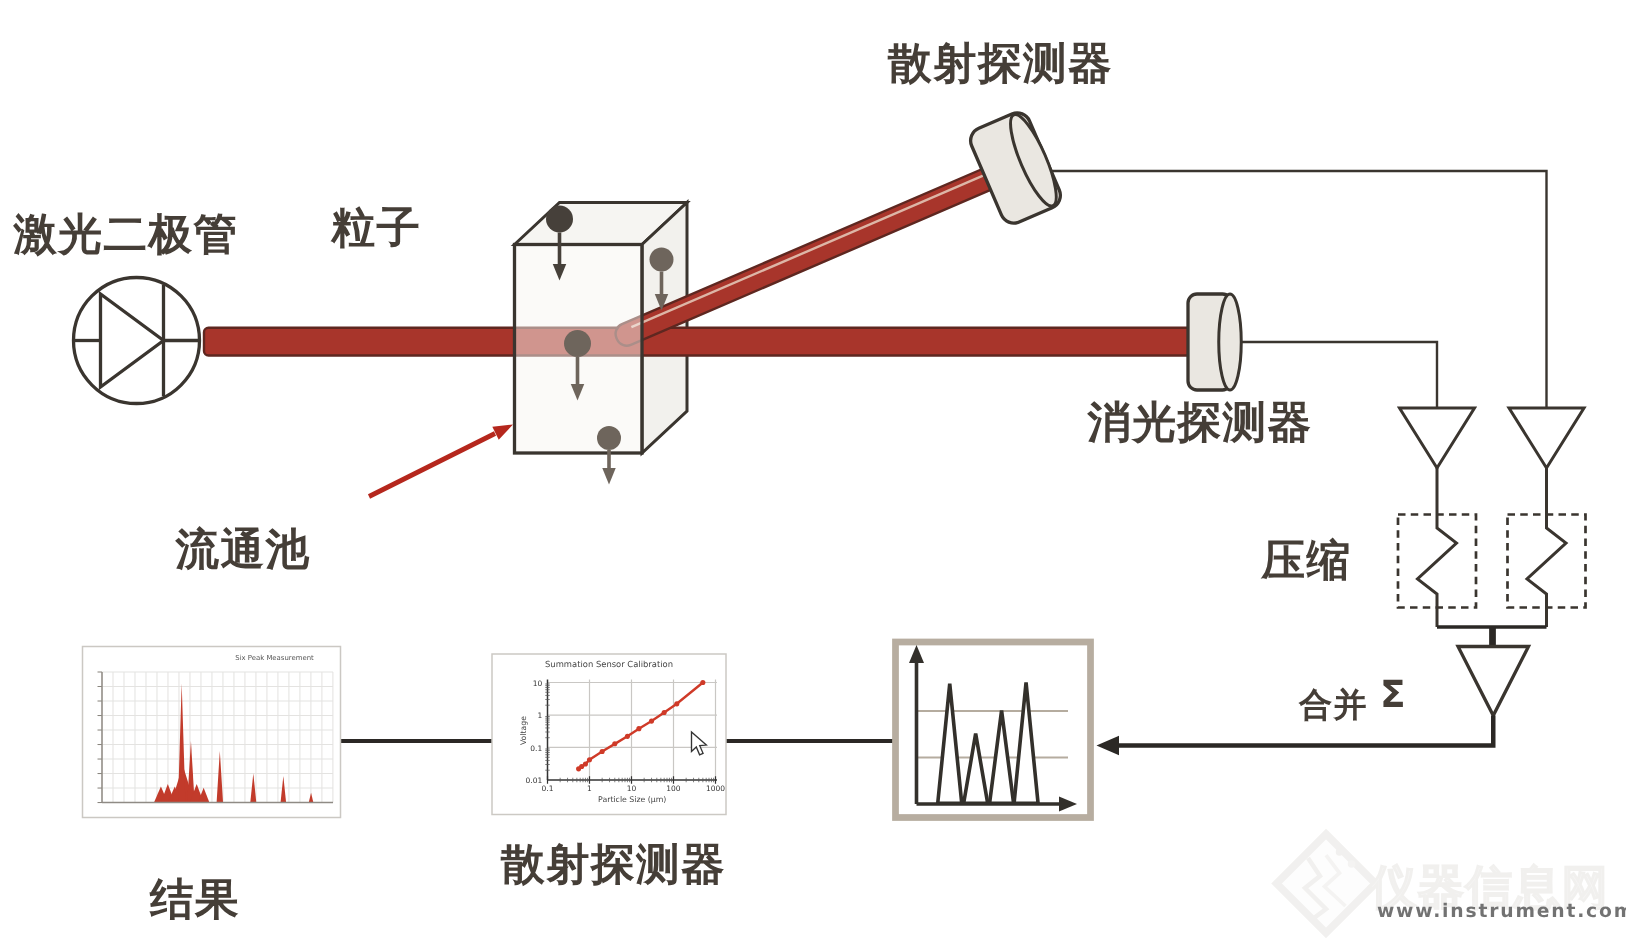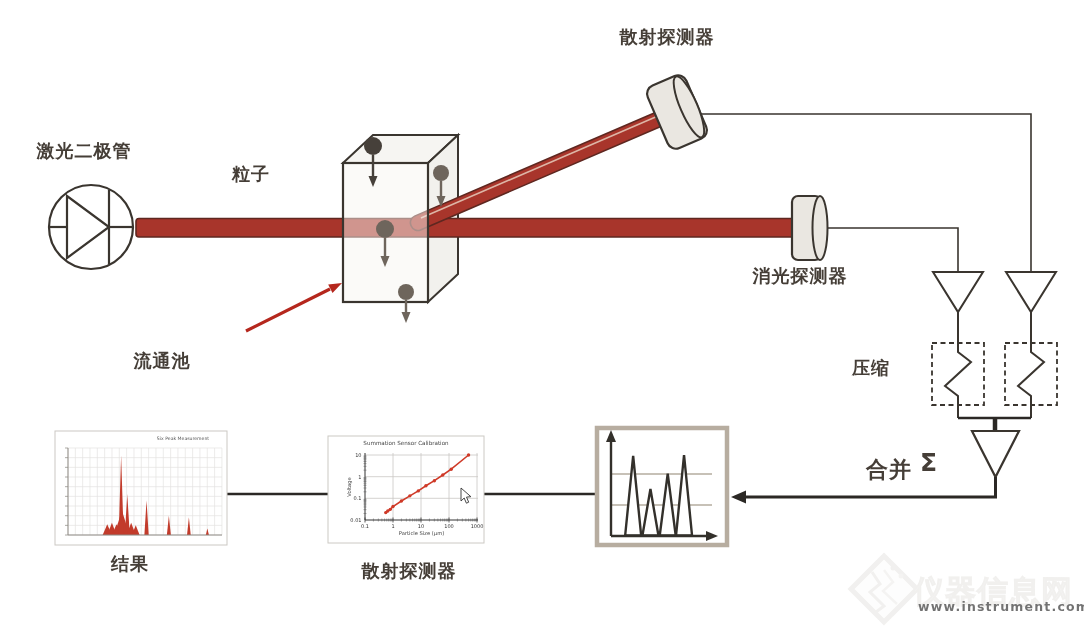--- a/index.html
+++ b/index.html
@@ -7,7 +7,7 @@
           font-family:"DejaVu Sans","Liberation Sans",sans-serif;}
   #art{position:absolute;left:0;top:0;}
   .lbl{position:absolute;font-weight:bold;color:#453e37;white-space:nowrap;
-       font-size:18px;letter-spacing:1px;transform:translateX(-50%);line-height:1.1;}
+       font-size:29px;letter-spacing:1px;transform:translateX(-50%);line-height:1.1;}
   .lbl.noc{transform:none;}
   .sigma{font-size:25px;position:relative;top:-6px;margin-left:8px;font-weight:bold;}
   svg text{font-family:"DejaVu Sans","Liberation Sans",sans-serif;}

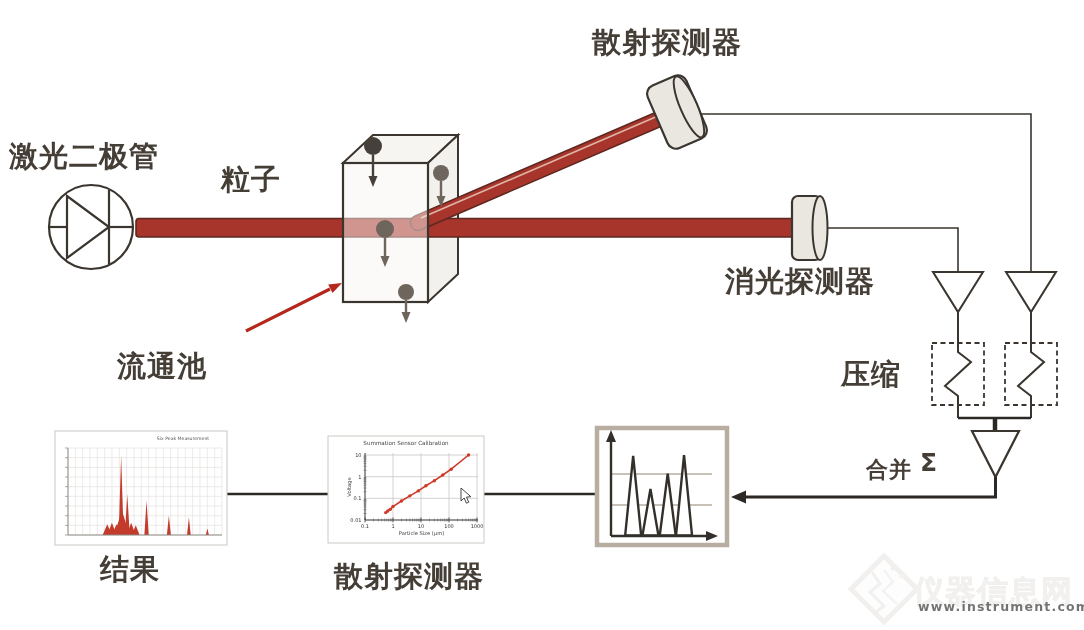--- a/index.html
+++ b/index.html
@@ -315,7 +315,7 @@
 </svg>
 
 <div class="lbl" style="left:84px;top:141px;text-align:right;">激光二极管</div>
-<div class="lbl" style="left:251px;top:164px;">粒子</div>
+<div class="lbl" style="left:251px;top:136px;">粒子</div>
 <div class="lbl" style="left:667px;top:27px;">散射探测器</div>
 <div class="lbl" style="left:800px;top:266px;">消光探测器</div>
 <div class="lbl" style="left:162px;top:326px;margin-top:25px;">流通池</div>

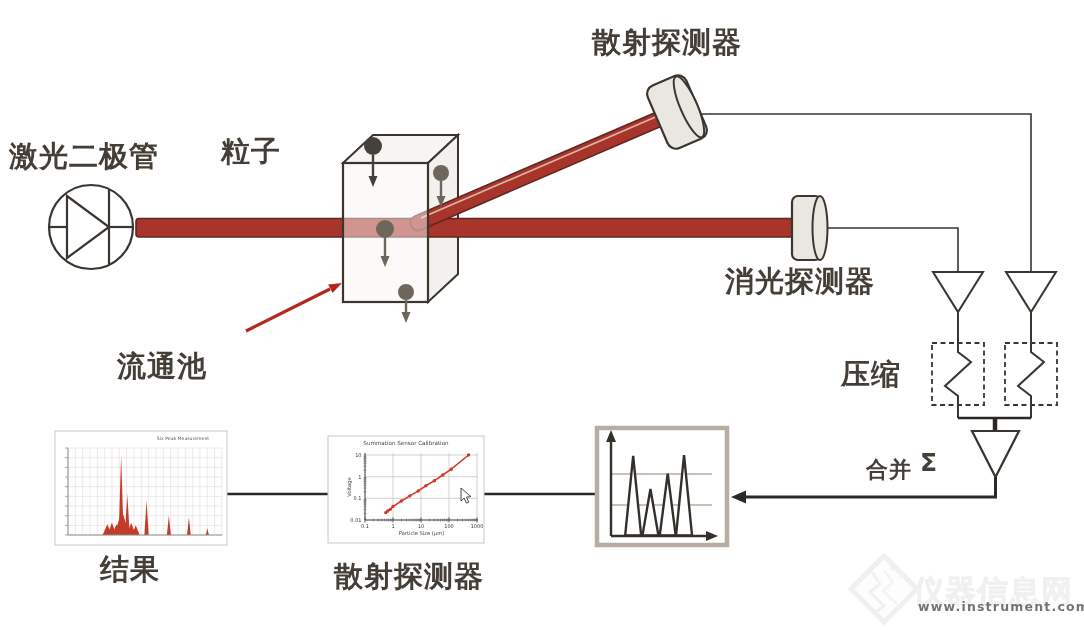--- a/index.html
+++ b/index.html
@@ -323,7 +323,7 @@
 <div class="lbl noc" style="left:866px;top:455px;font-size:22px;">
   <span>合并</span><span class="sigma">Σ</span>
 </div>
-<div class="lbl" style="left:130px;top:554px;">结果</div>
+<div class="lbl" style="left:130px;top:584px;">结果</div>
 <div class="lbl" style="left:409px;top:561px;">散射探测器</div>
 
 </div>

